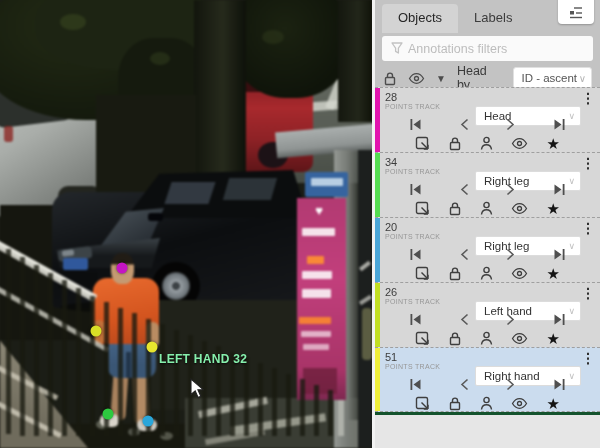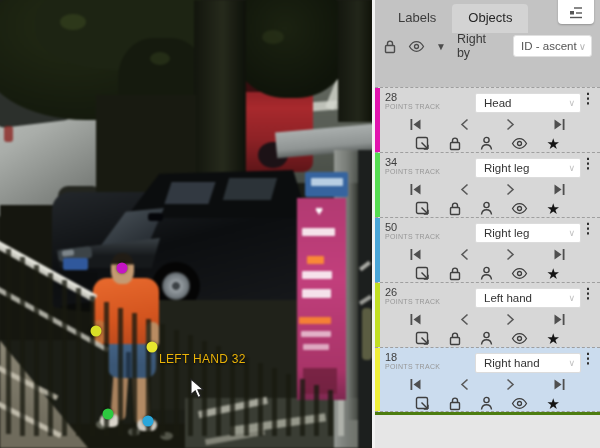--- a/index.html
+++ b/index.html
@@ -202,8 +202,8 @@
 
   <div class="sidebar">
     <div class="tabs">
+      <div class="tab active">Objects</div>
       <div class="tab">Labels</div>
-      <div class="tab active">Objects</div>
       <div class="more-btn">
         <svg width="15" height="13" viewBox="0 0 15 13">
           <line x1="5" y1="2" x2="13" y2="2" stroke="#555" stroke-width="1.4"></line>

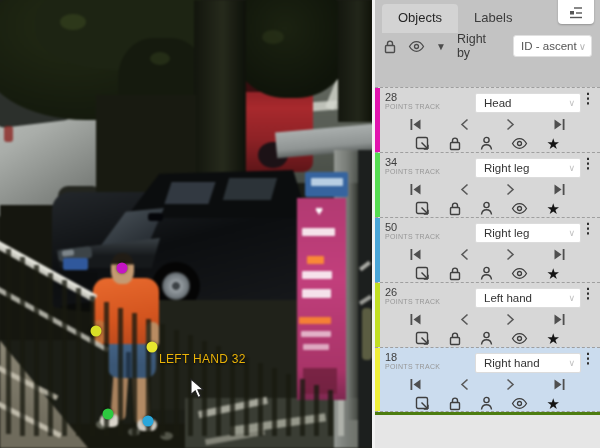--- a/index.html
+++ b/index.html
@@ -214,6 +214,14 @@
       </div>
     </div>
 
+    <div class="filter-row">
+      <div class="filter-box">
+        <svg class="funnel" width="14" height="14" viewBox="0 0 14 14">
+          <path d="M2 2h10L8.4 7.2V12l-2.8-1.6V7.2L2 2z" fill="none" stroke="#c2c2c2" stroke-width="1.3" stroke-linejoin="round"></path>
+        </svg>
+        <input type="text" value="" placeholder="Annotations filters" style="">
+      </div>
+    </div>
 
     <div class="controls">
       <span class="ctl-ico">

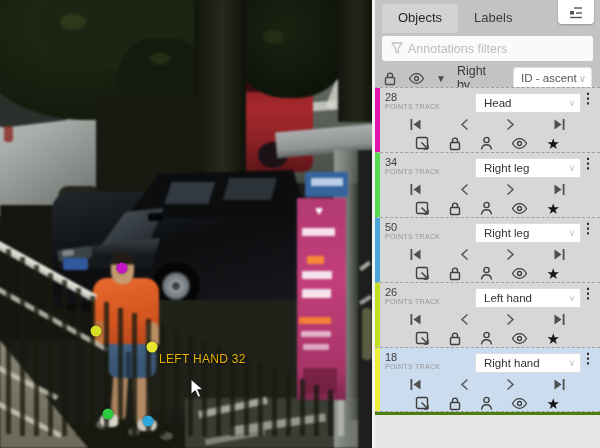--- a/index.html
+++ b/index.html
@@ -237,7 +237,7 @@
         </svg>
       </span>
       <span class="ctl-ico" style="color:#4c4c4c;font-size:10px;">▼</span>
-      <span class="sortby">Right by</span>
+      <span class="sortby">Head by</span>
       <span class="sort-sel">
         <span>ID - ascent</span>
         <span class="chev">∨</span>

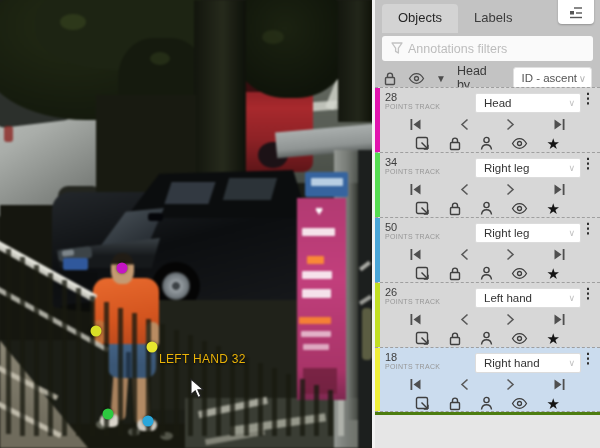--- a/index.html
+++ b/index.html
@@ -33,7 +33,7 @@
   .sortby { margin-left:auto; font-size:12.5px; color:#3a3a3a; }
   .sort-sel { width:80px; height:22px; background:#fff; border-radius:3px; border:1px solid #e0e0e0; display:flex; align-items:center; padding:0 5px 0 7px; font-size:11.5px; color:#555; }
   .sort-sel .chev { margin-left:auto; color:#b5b5b5; font-size:10px; }
-  .olist { position:absolute; top:87px; bottom:0; left:0; right:0; background:#4d7c0f; }
+  .olist { position:absolute; top:87px; bottom:0; left:0; right:0; background:#14532d; }
   .olist-empty { position:absolute; left:0; right:0; bottom:0; top:328px; background:#e6e6e6; }
   .card { position:relative; height:65px; background:#d7d7d7; border-top:1px dashed #9f9f9f; }
   .card:last-of-type { border-bottom:1px dashed #9f9f9f; }

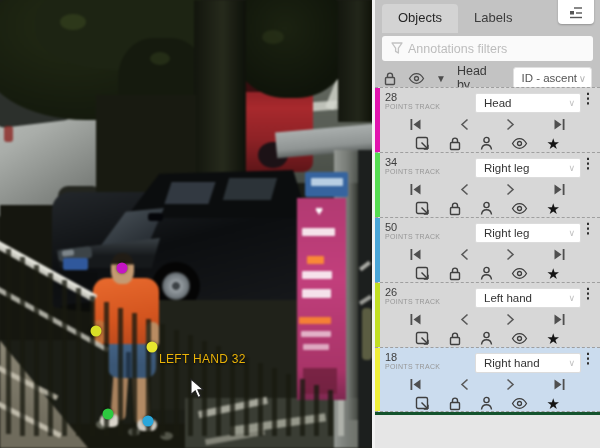--- a/index.html
+++ b/index.html
@@ -41,7 +41,7 @@
   .stripe { position:absolute; left:0; top:0; bottom:0; width:5px; }
   .card-id { position:absolute; left:10px; top:3px; font-size:11px; color:#3d3d3d; }
   .card-type { position:absolute; left:10px; top:15px; font-size:7px; color:#979797; letter-spacing:.3px; }
-  .label-sel { position:absolute; left:100px; top:5px; width:106px; height:20px; background:#fff; border:1px solid #dcdcdc; border-radius:2px; display:flex; align-items:center; padding:0 5px 0 8px; font-size:11.5px; color:#333; }
+  .label-sel { position:absolute; left:100px; top:18px; width:106px; height:20px; background:#fff; border:1px solid #dcdcdc; border-radius:2px; display:flex; align-items:center; padding:0 5px 0 8px; font-size:11.5px; color:#333; }
   .label-sel .chev { margin-left:auto; color:#c0c0c0; font-size:9px; }
   .card-menu { position:absolute; right:5px; top:3px; font-size:14px; font-weight:bold; color:#2e2e2e; line-height:1; letter-spacing:0; }
   .nav-row { position:absolute; left:18px; right:18px; top:27px; height:18px; display:flex; justify-content:space-between; align-items:center; padding:0 16px; }

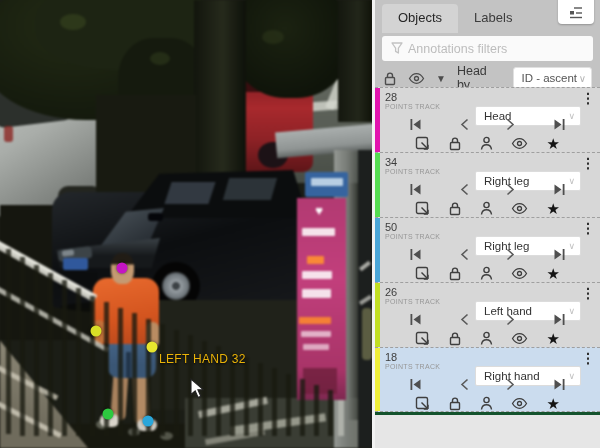--- a/index.html
+++ b/index.html
@@ -372,7 +372,7 @@
     </div>
     <div class="card">
       <div class="stripe" style="background:#4aa6d8;"></div>
-      <div class="card-id">50</div>
+      <div class="card-id">20</div>
       <div class="card-type">POINTS TRACK</div>
       <div class="label-sel">
         <span>Right leg</span>

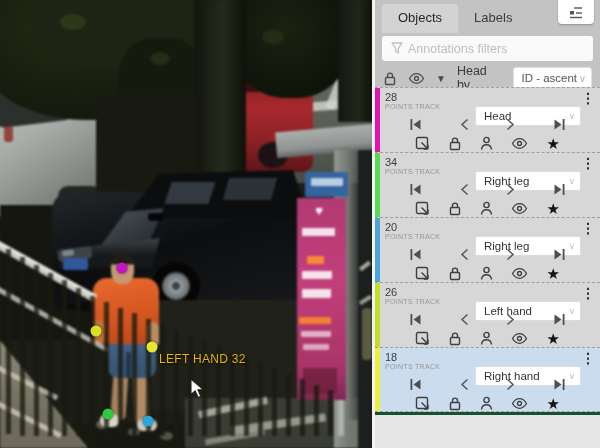--- a/index.html
+++ b/index.html
@@ -13,7 +13,7 @@
 
   
   .kp { position:absolute; width:11px; height:11px; border-radius:50%; transform:translate(-50%,-50%); box-shadow:0 0 3px rgba(0,0,0,.55); }
-  .anno-label { position:absolute; color:#eab308; font-size:12px; font-weight:normal; letter-spacing:.3px; text-shadow:0 1px 2px rgba(0,0,0,.85); white-space:nowrap; }
+  .anno-label { position:absolute; color:#86efac; font-size:12px; font-weight:bold; letter-spacing:.3px; text-shadow:0 1px 2px rgba(0,0,0,.85); white-space:nowrap; }
   .cursor { position:absolute; }
 
   

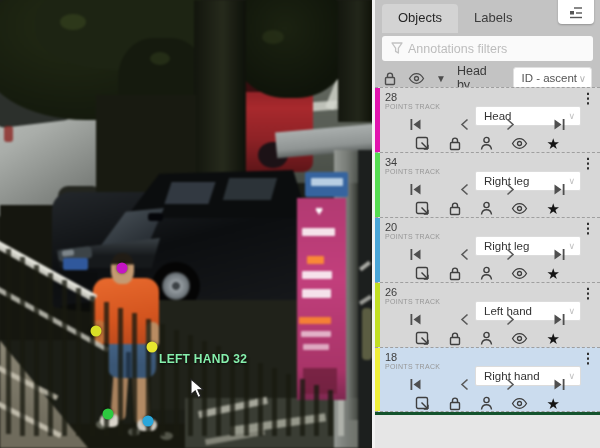--- a/index.html
+++ b/index.html
@@ -496,7 +496,7 @@
     </div>
     <div class="card selected">
       <div class="stripe" style="background:#efef3a;"></div>
-      <div class="card-id">18</div>
+      <div class="card-id">51</div>
       <div class="card-type">POINTS TRACK</div>
       <div class="label-sel">
         <span>Right hand</span>

